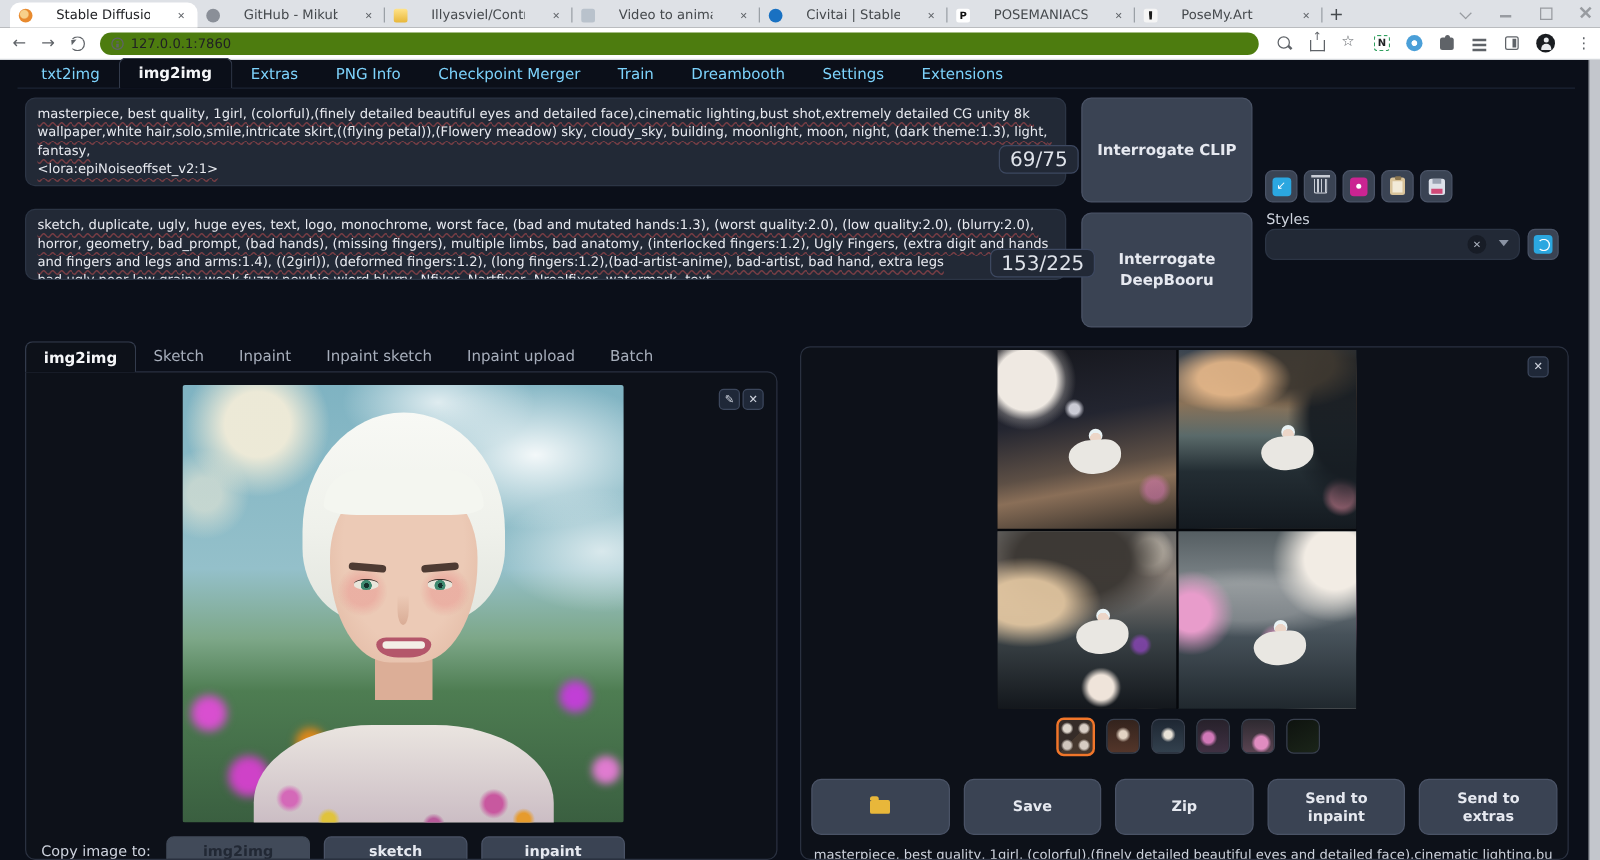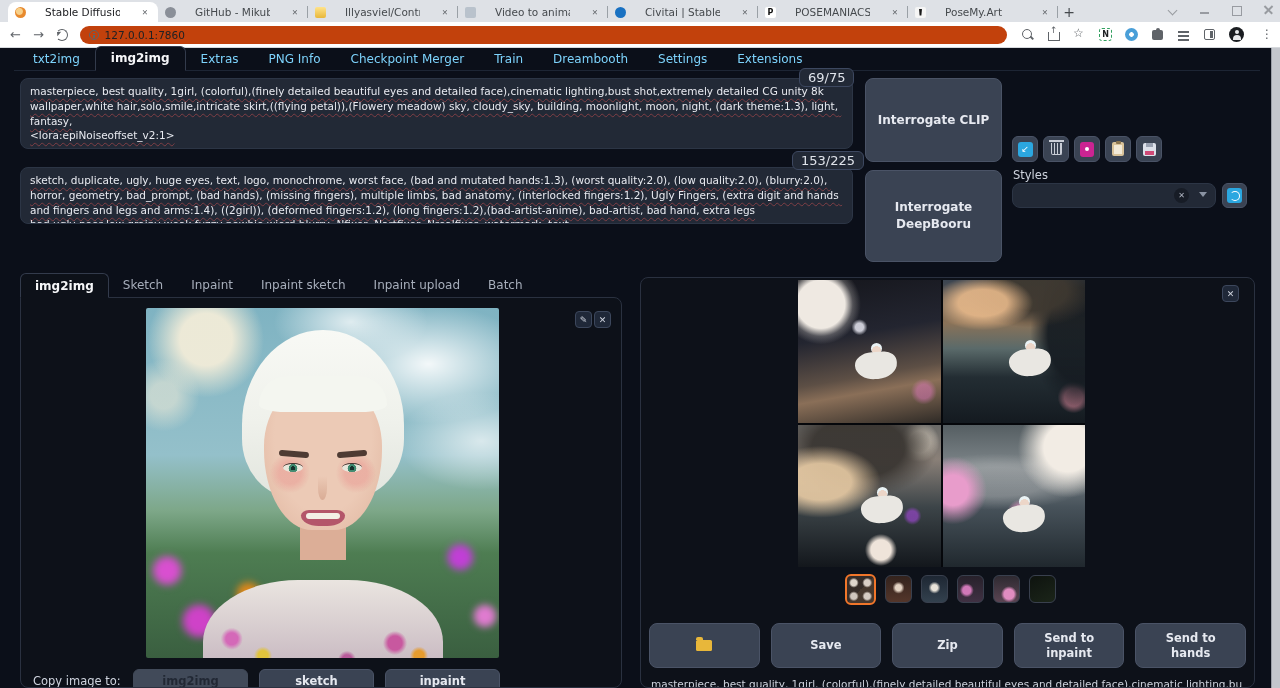--- a/index.html
+++ b/index.html
@@ -40,7 +40,7 @@
   .navbtn.fwd::before { content:"\2192"; }
   .reload { width:12px; height:12px; border:1.5px solid #5f6368; border-radius:50%; border-left-color:transparent; position:relative; }
   .reload::after { content:""; position:absolute; left:-3px; top:-1px; border:3px solid transparent; border-right-color:#5f6368; transform:rotate(40deg); }
-  .addr { width:955px; height:18px; background:#c2410c; border-radius:9px; display:flex; align-items:center; gap:6px; padding:0 9px; }
+  .addr { width:955px; height:18px; background:#4d7c0f; border-radius:9px; display:flex; align-items:center; gap:6px; padding:0 9px; }
   .info-ic { width:10px; height:10px; border:1px solid #5f6368; border-radius:50%; position:relative; flex:0 0 auto; }
   .info-ic::before { content:""; position:absolute; left:3.5px; top:2px; width:1.5px; height:1.5px; background:#5f6368; }
   .info-ic::after { content:""; position:absolute; left:3.5px; top:4.5px; width:1.5px; height:3px; background:#5f6368; }

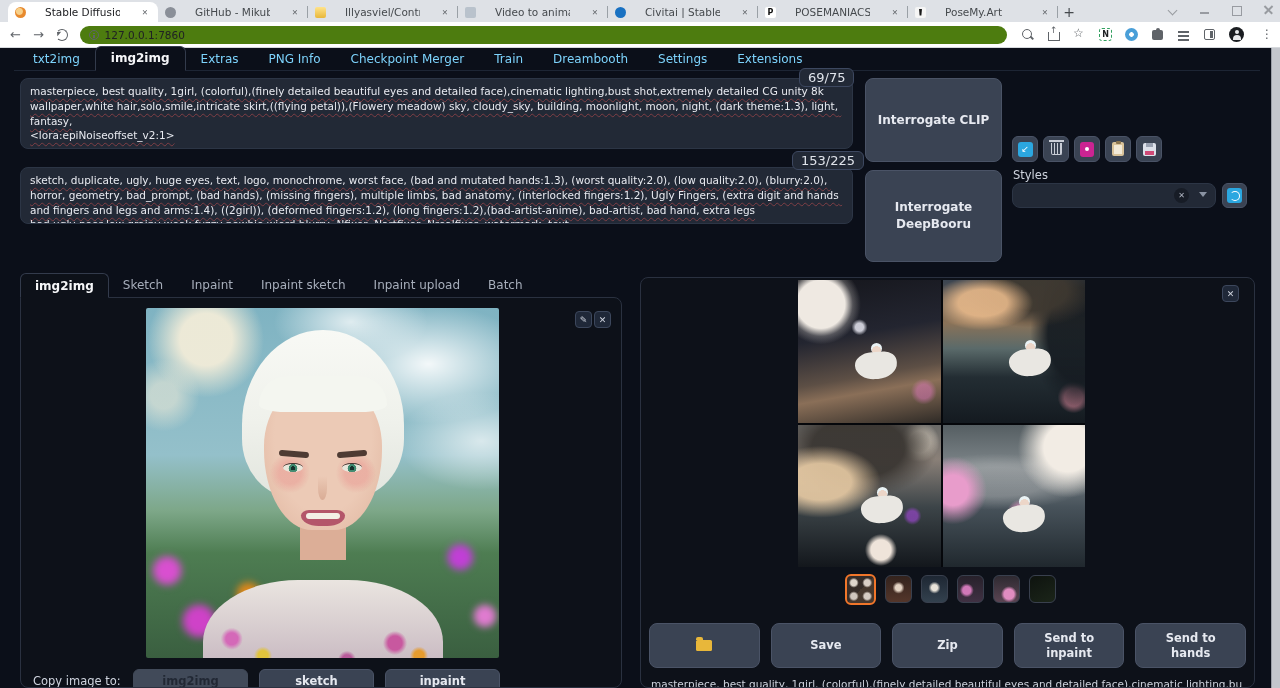--- a/index.html
+++ b/index.html
@@ -74,7 +74,7 @@
     text-decoration:underline; text-decoration-style:wavy; text-decoration-color:rgba(224,85,85,.45); text-decoration-thickness:1px; text-underline-offset:2.5px; }
   #promptBox { top:78px; height:71px; }
   #negBox { top:167px; height:57px; }
-  .counter { position:absolute; background:#222936; border:1px solid #3d4860; border-radius:6px; font-size:13px; color:#dfe3ea; padding:1px 8px; z-index:3; }
+  .counter { position:absolute; background:#222936; border:1px solid #3d4860; border-radius:6px; font-size:16px; color:#dfe3ea; padding:1px 8px; z-index:3;margin-top:48px; }
   #counter1 { left:799px; top:68px; }
   #counter2 { left:792px; top:151px; }
 

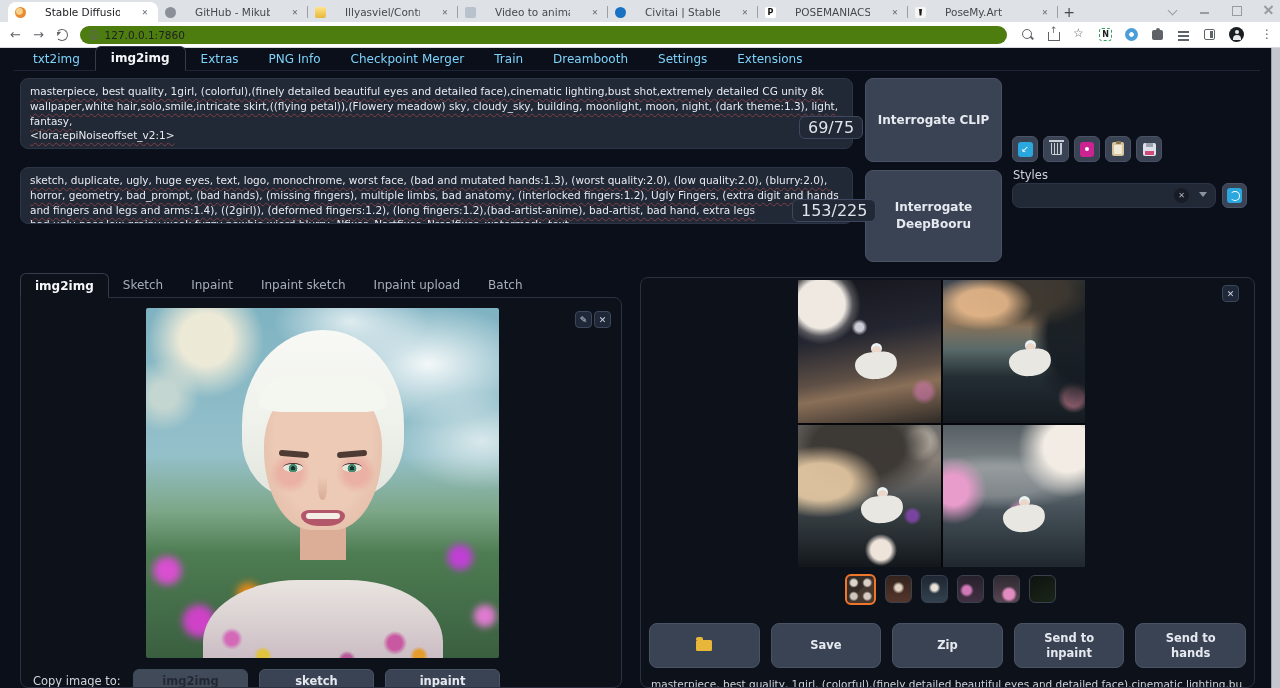--- a/index.html
+++ b/index.html
@@ -413,7 +413,7 @@
       <div class="gbtn">Save</div>
       <div class="gbtn">Zip</div>
       <div class="gbtn">Send to inpaint</div>
-      <div class="gbtn">Send to hands</div>
+      <div class="gbtn">Send to extras</div>
     </div>
     <div id="galInfo">masterpiece, best quality, 1girl, (colorful),(finely detailed beautiful eyes and detailed face),cinematic lighting,bust shot,extremely detailed CG</div>
   </div>

